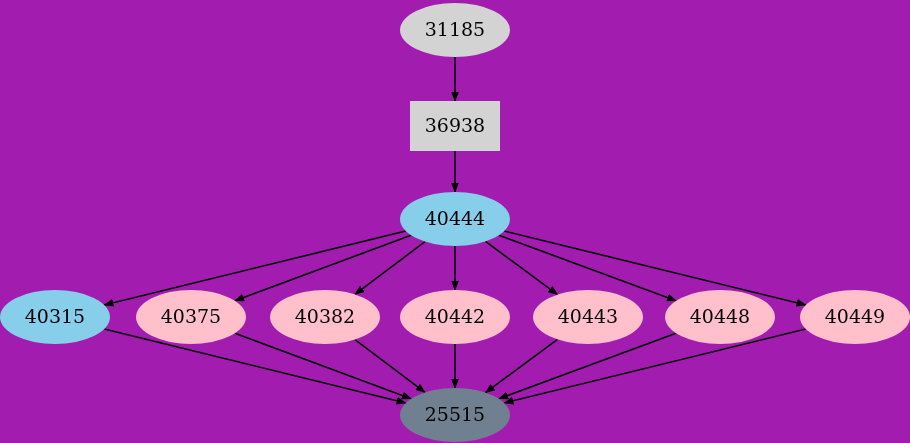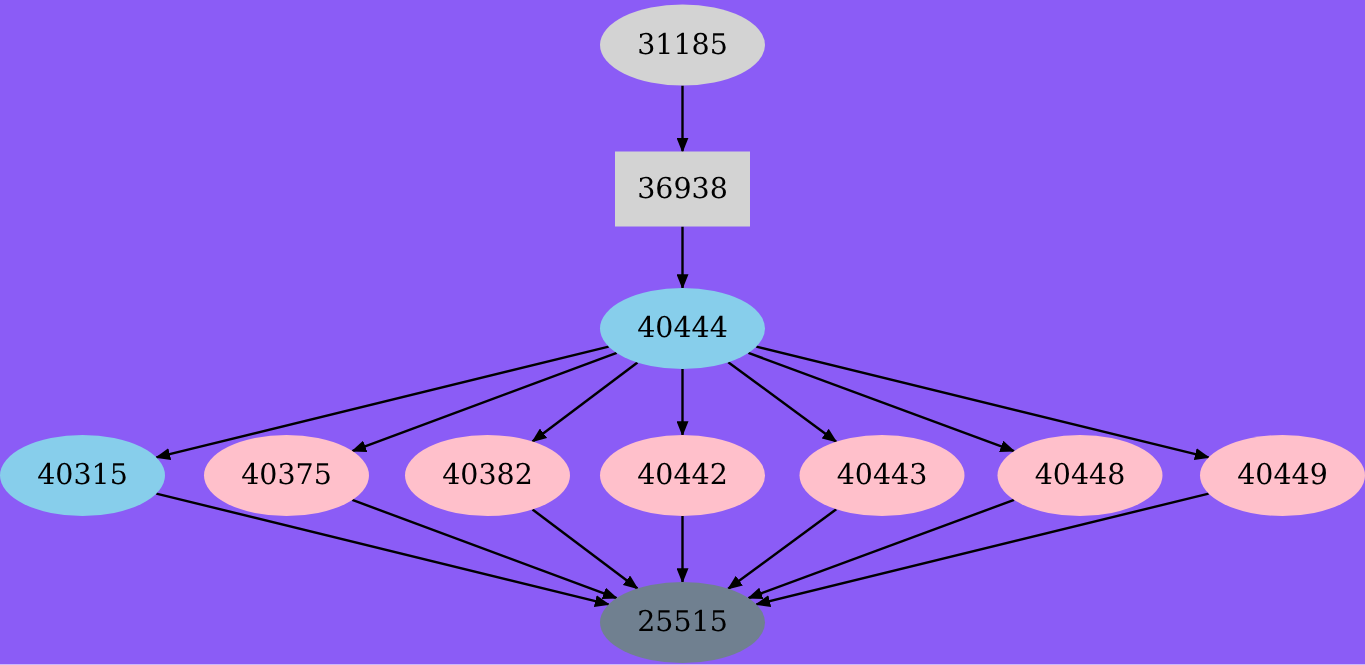--- a/index.html
+++ b/index.html
@@ -11,7 +11,7 @@
     position: relative;
     width: 910px;
     height: 443px;
-    background: #8b5cf6;
+    background: #a21caf;
     overflow: hidden;
     font-family: "DejaVu Serif", "Liberation Serif", serif;
   }

